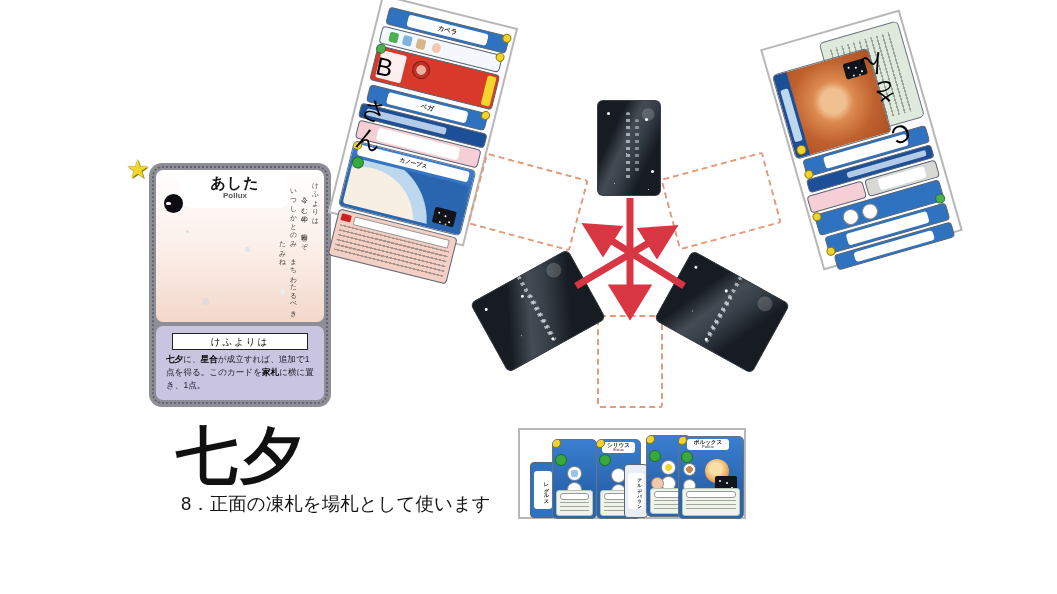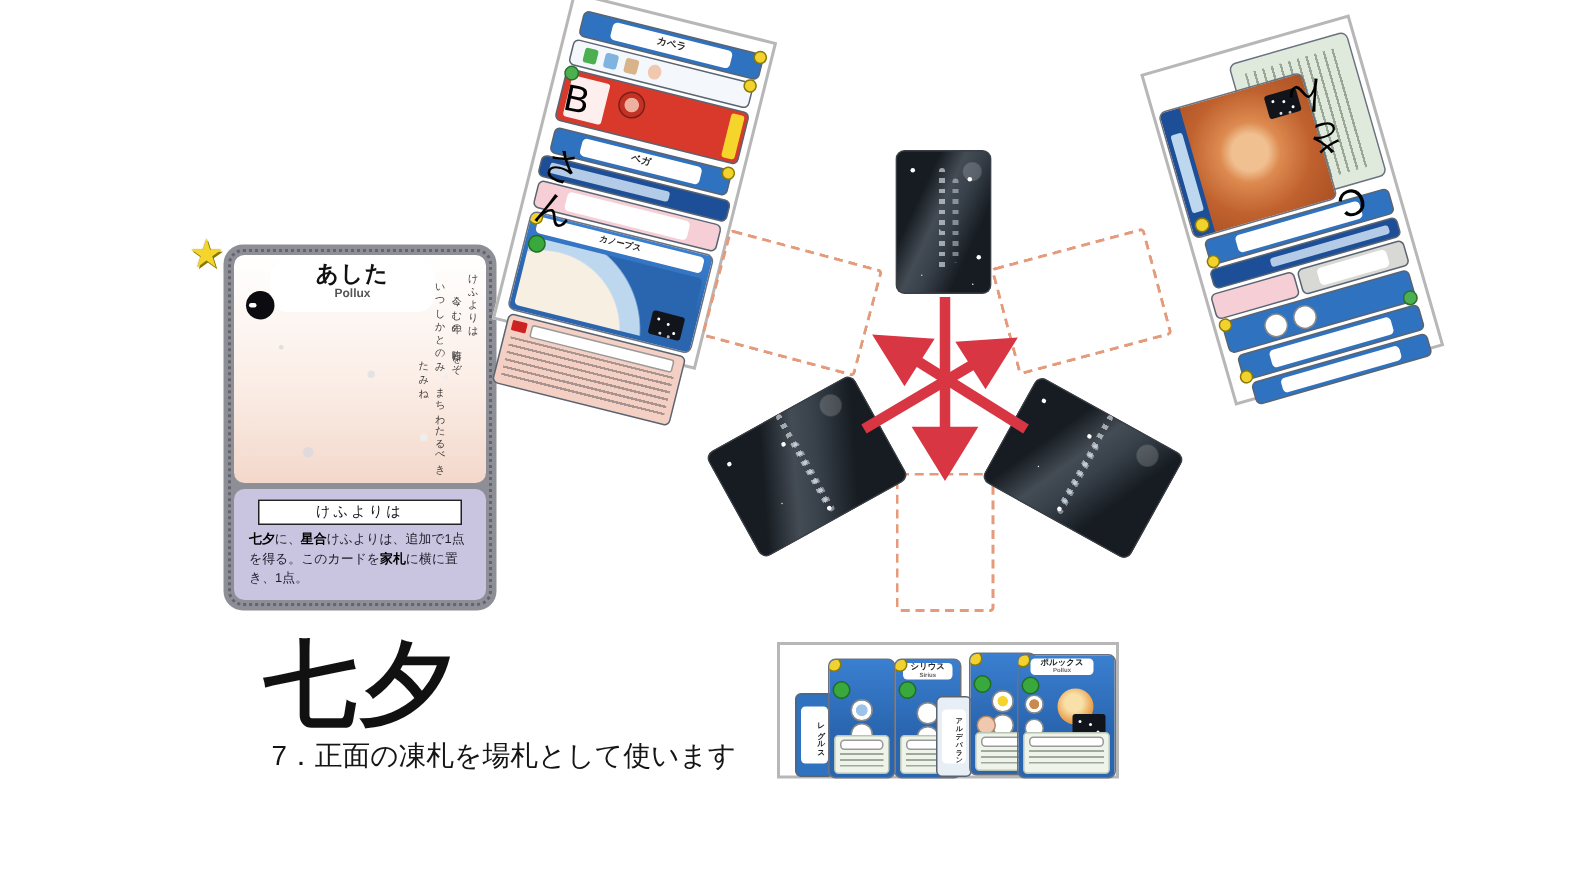--- a/index.html
+++ b/index.html
@@ -174,7 +174,7 @@
     </div>
     <div class="big-bottom">
       <div class="ability-name">けふよりは</div>
-      <div class="ability-text"><b>七夕</b><span>に、</span><b>星合</b><span>けふよりは、</span><span>追加で1点を得る。このカードを</span><b>家札</b><span>に横に置き、1点。</span></div>
+      <div class="ability-text"><b>七夕</b><span>に、</span><b>星合</b><span>が成立すれば、</span><span>追加で1点を得る。このカードを</span><b>家札</b><span>に横に置き、1点。</span></div>
     </div>
   </div>
   <div class="abs corner-star">★</div>

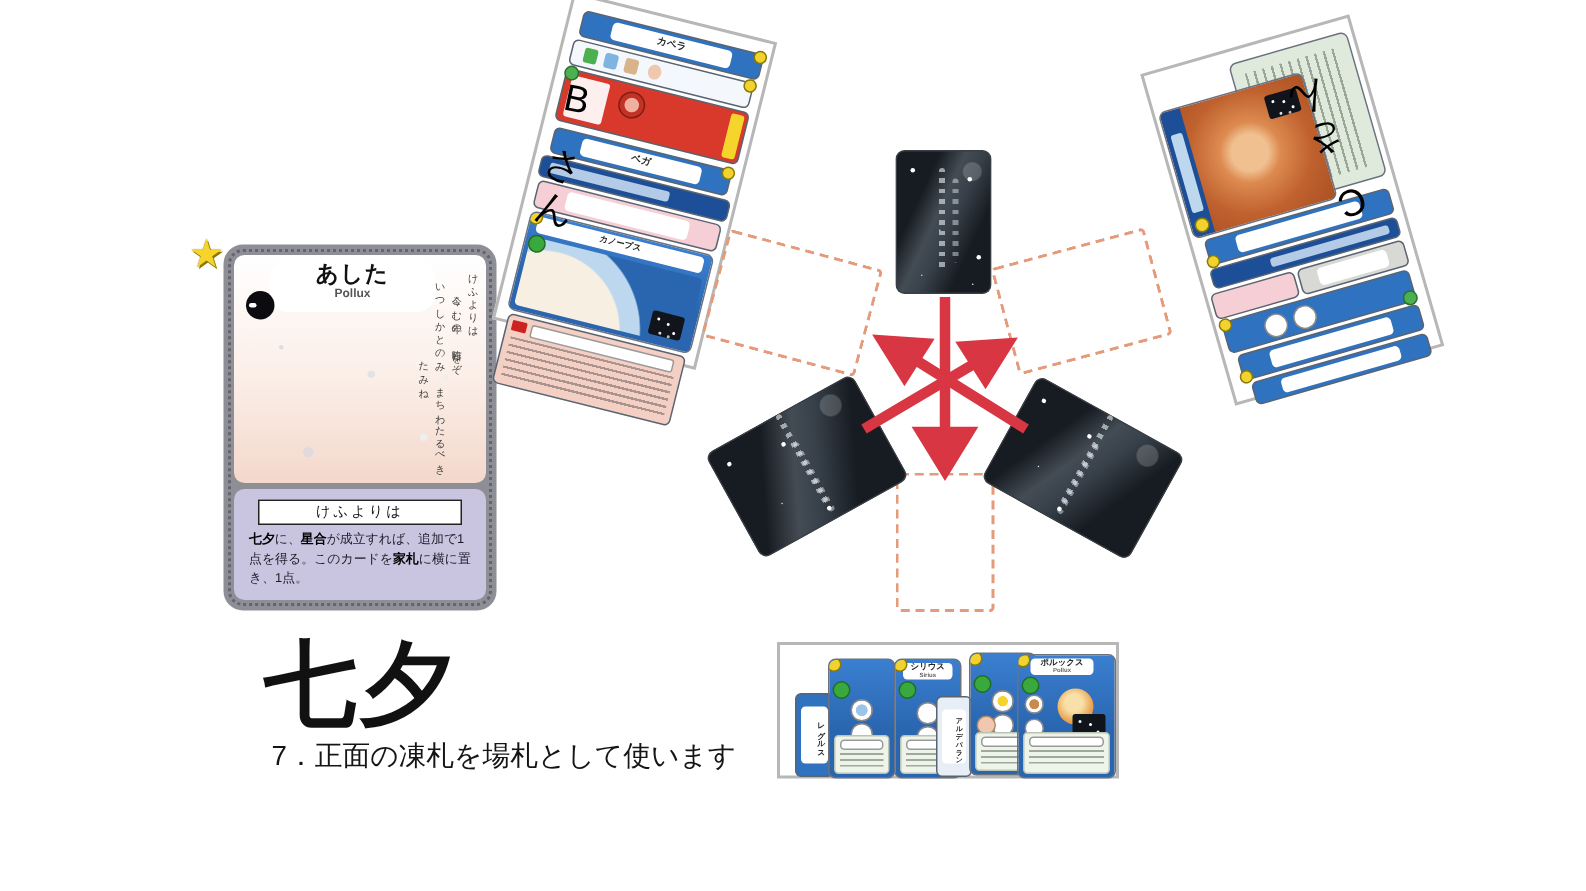--- a/index.html
+++ b/index.html
@@ -181,7 +181,7 @@
 
   <div class="abs h-title">七夕</div>
   <div class="abs notes">
-    <div>7．正面の凍札を場札として使います</div>
+    <div>8．正面の凍札を場札として使います</div>
   </div>
 
   <div class="abs board board-b">

